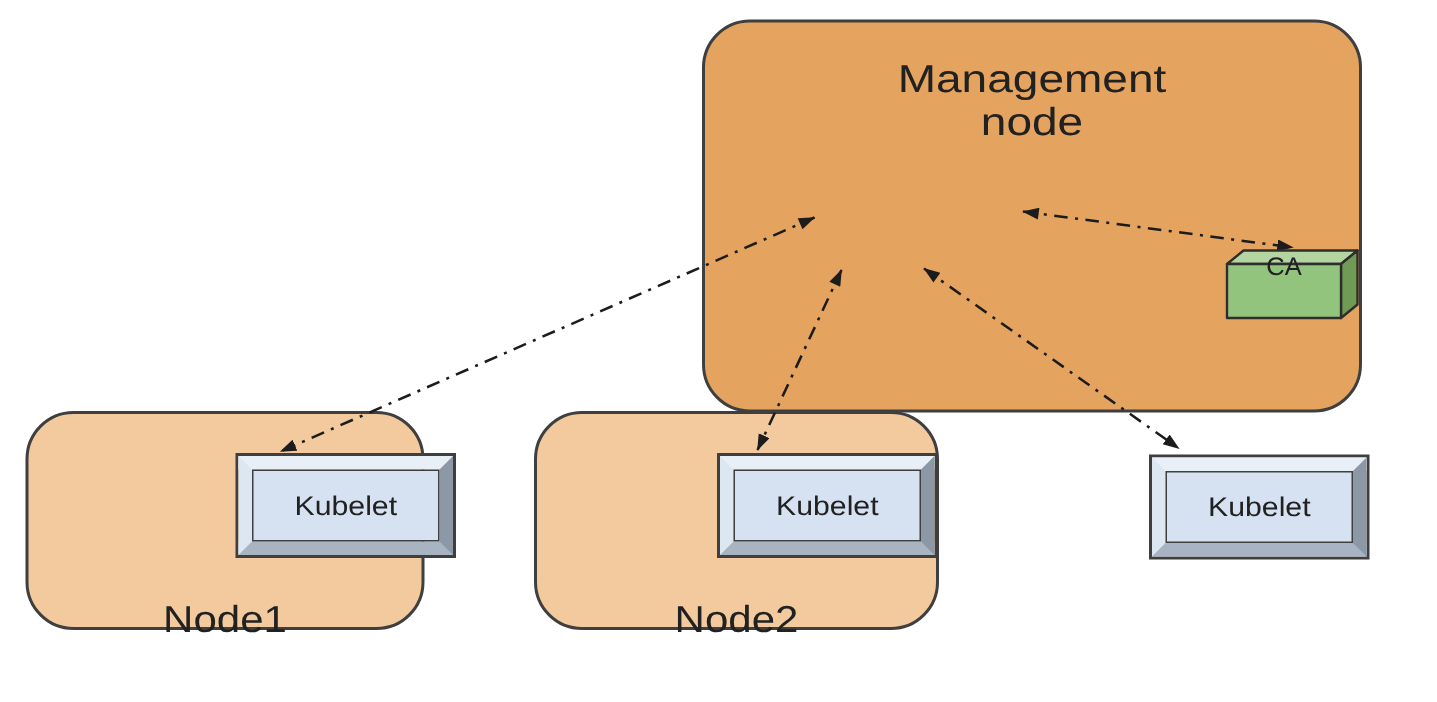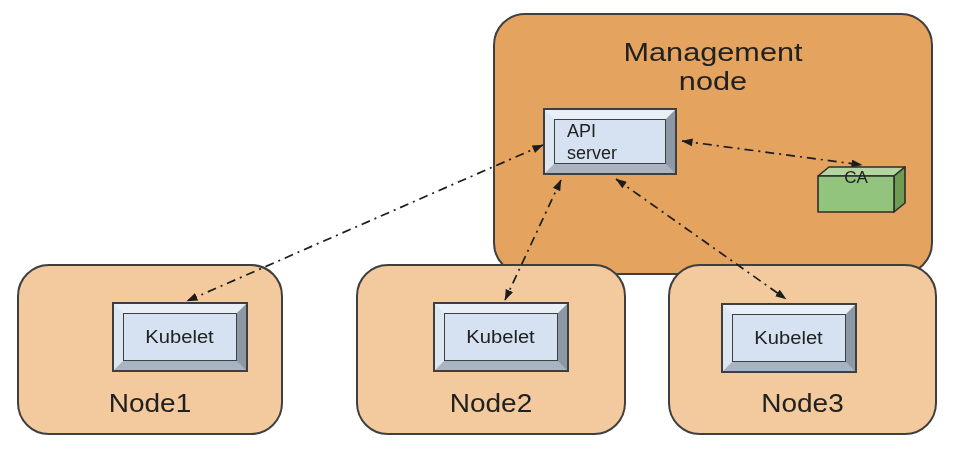--- a/index.html
+++ b/index.html
@@ -18,7 +18,7 @@
     position:absolute; box-sizing:border-box;
     border:2px solid var(--outline); border-radius:32px;
   }
-  .mgmt{ left:493px; top:13px; width:440px; height:262px; background:var(--mgmt_fill); }
+  .mgmt{ left:468px; top:13px; width:440px; height:262px; background:var(--mgmt_fill); }
   .node{ top:264px; height:171px; background:var(--node_fill); }
   .mgmt-title{
     margin-top:23px; width:100%; text-align:center;

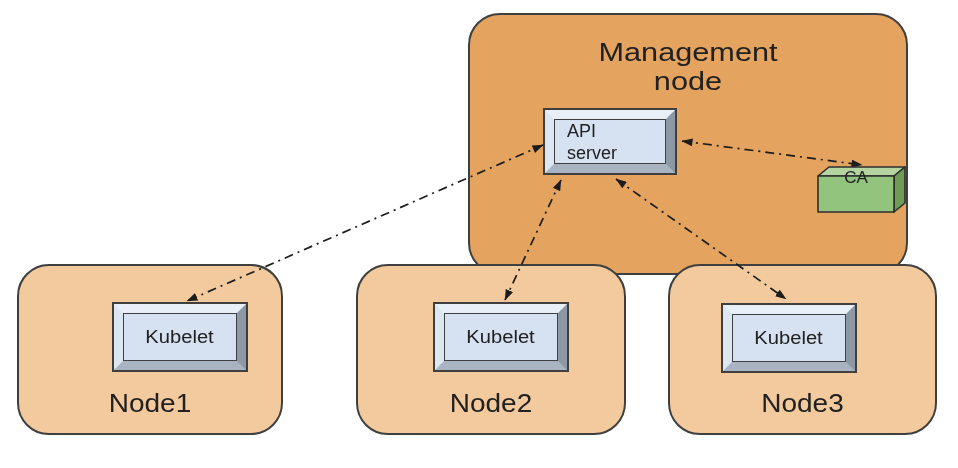--- a/index.html
+++ b/index.html
@@ -76,12 +76,6 @@
     <div class="node-label">Node3</div>
   </div>
 
-  <div class="chip api-chip">
-    <div class="chip-frame">
-      <div class="chip-face">API
-server</div>
-    </div>
-  </div>
 
   <div class="chip kubelet" style="left:112px; top:302px;">
     <div class="chip-frame">

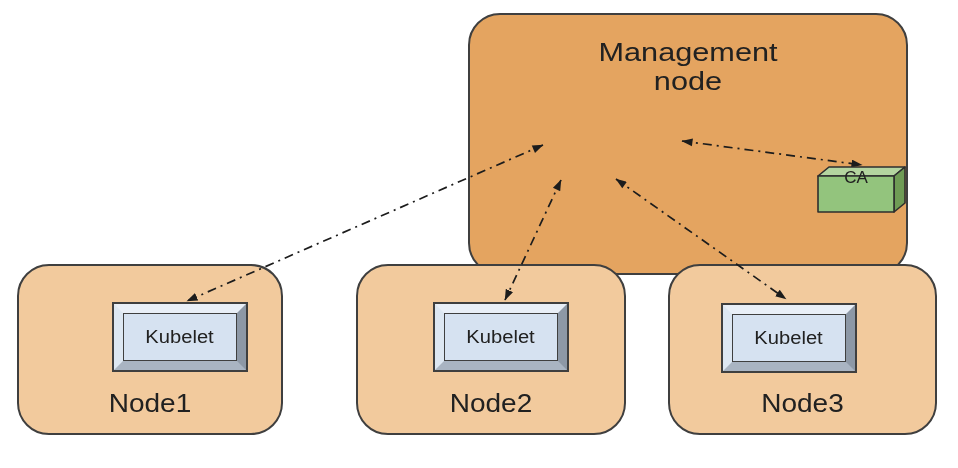--- a/index.html
+++ b/index.html
@@ -43,7 +43,7 @@
   }
   .api-chip{ left:543px; top:108px; width:134px; height:67px; }
   .api-chip .chip-face{ justify-content:flex-start; padding-left:12px; white-space:pre-line; }
-  .kubelet{ width:136px; height:70px; }
+  .kubelet{ width:147px; height:70px;margin-left:45px; }
   .k-label{ display:inline-block; transform:scaleX(1.12); transform-origin:50% 50%; }
   .overlay{ position:absolute; left:0; top:0; width:958px; height:468px; pointer-events:none; }
   .arrow-line{ stroke:var(--arrow); stroke-width:1.7; fill:none; stroke-dasharray:9 5 2 5; }

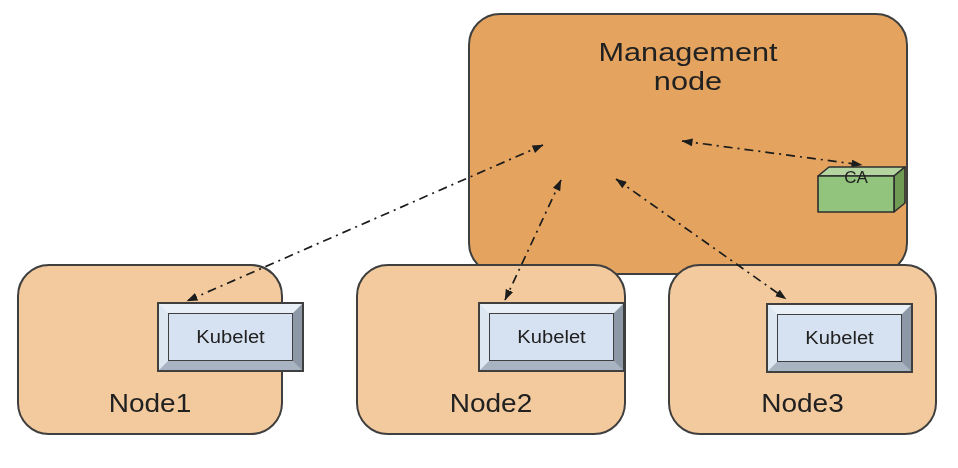--- a/index.html
+++ b/index.html
@@ -19,7 +19,7 @@
     border:2px solid var(--outline); border-radius:32px;
   }
   .mgmt{ left:468px; top:13px; width:440px; height:262px; background:var(--mgmt_fill); }
-  .node{ top:264px; height:171px; background:var(--node_fill); }
+  .node{ top:274px; height:146px; background:var(--node_fill); }
   .mgmt-title{
     margin-top:23px; width:100%; text-align:center;
     font-size:26px; line-height:29px; white-space:pre-line;

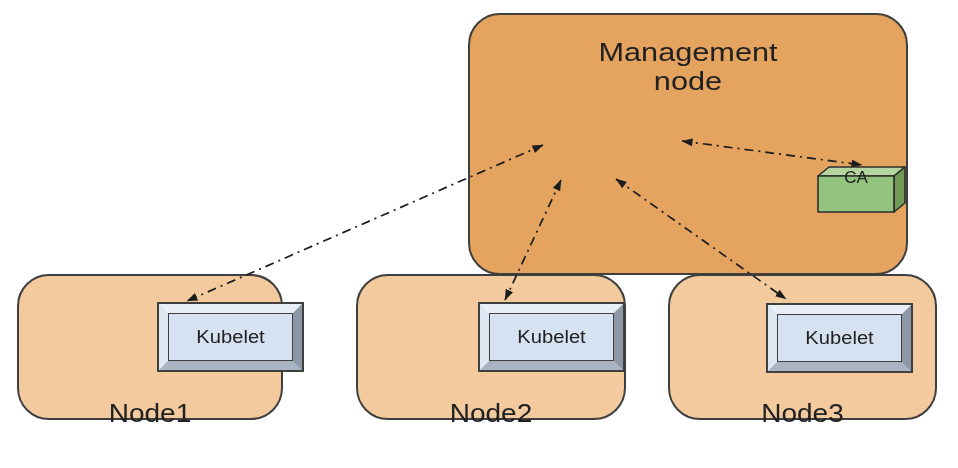--- a/index.html
+++ b/index.html
@@ -72,9 +72,6 @@
   <div class="roundbox node" style="left:340px; width:270px;margin-left:16px;">
     <div class="node-label">Node2</div>
   </div>
-  <div class="roundbox node" style="left:668px; width:269px;">
-    <div class="node-label">Node3</div>
-  </div>
 
 
   <div class="chip kubelet" style="left:112px; top:302px;">

